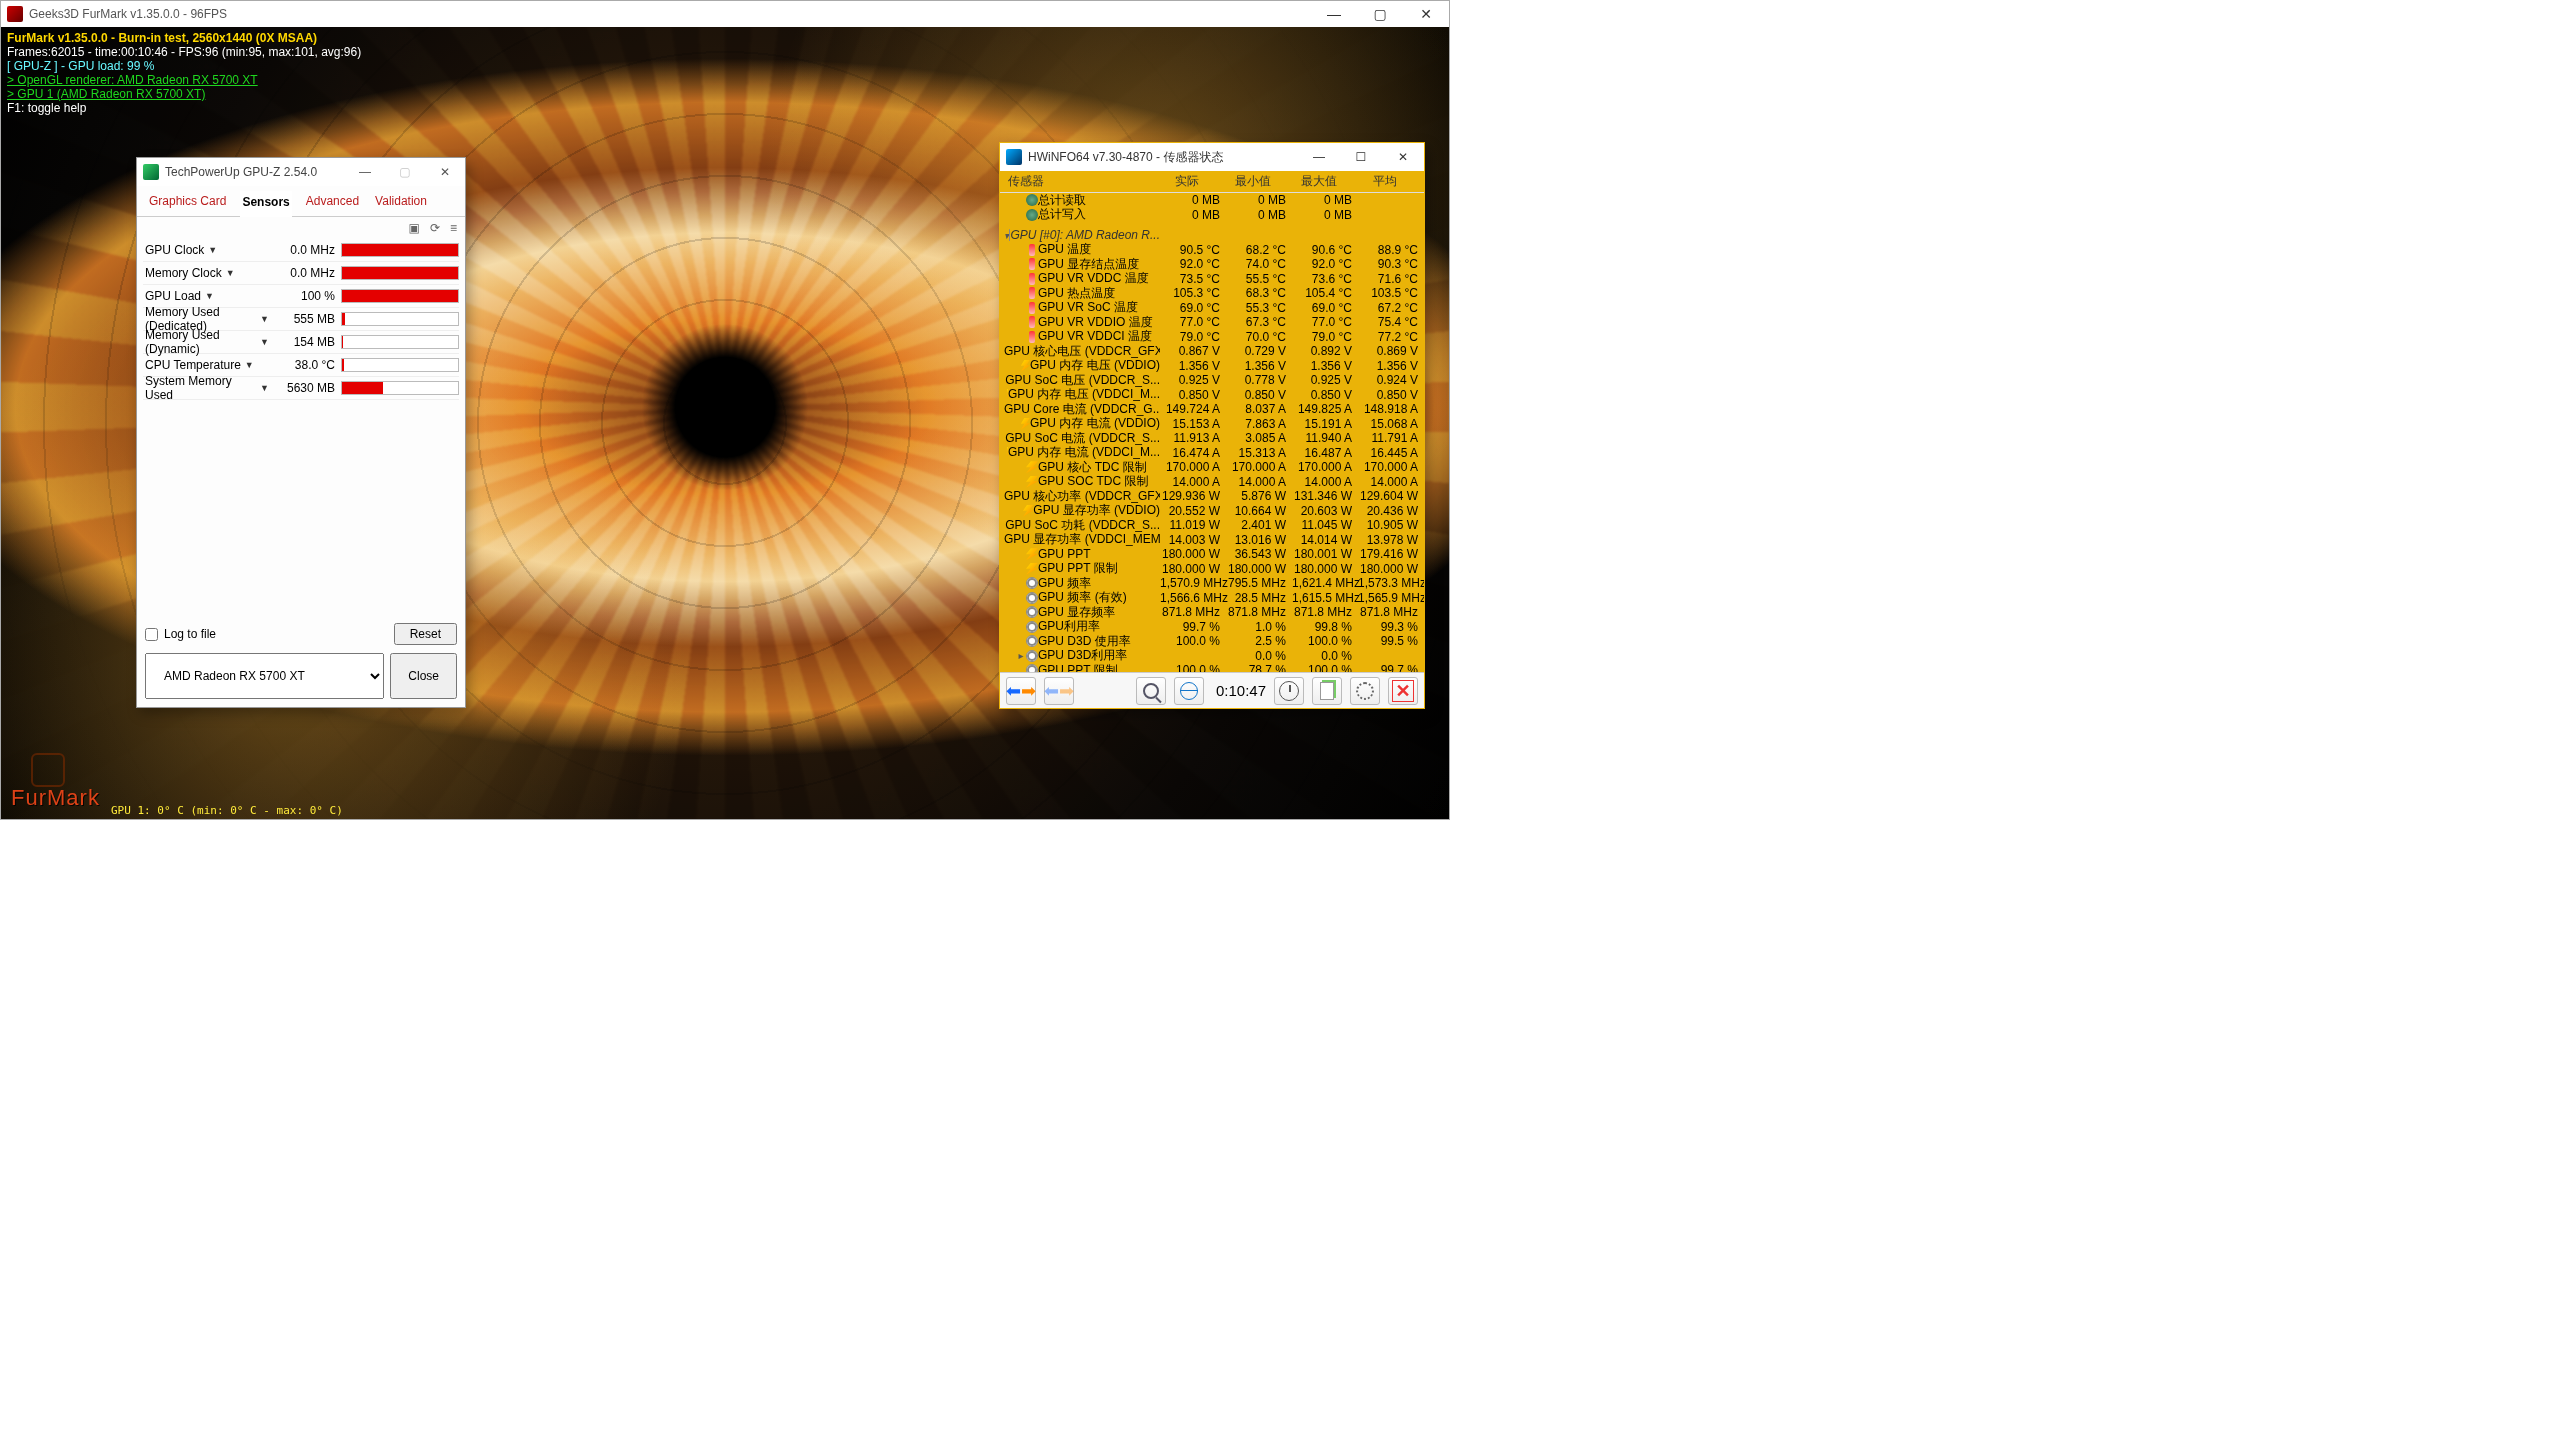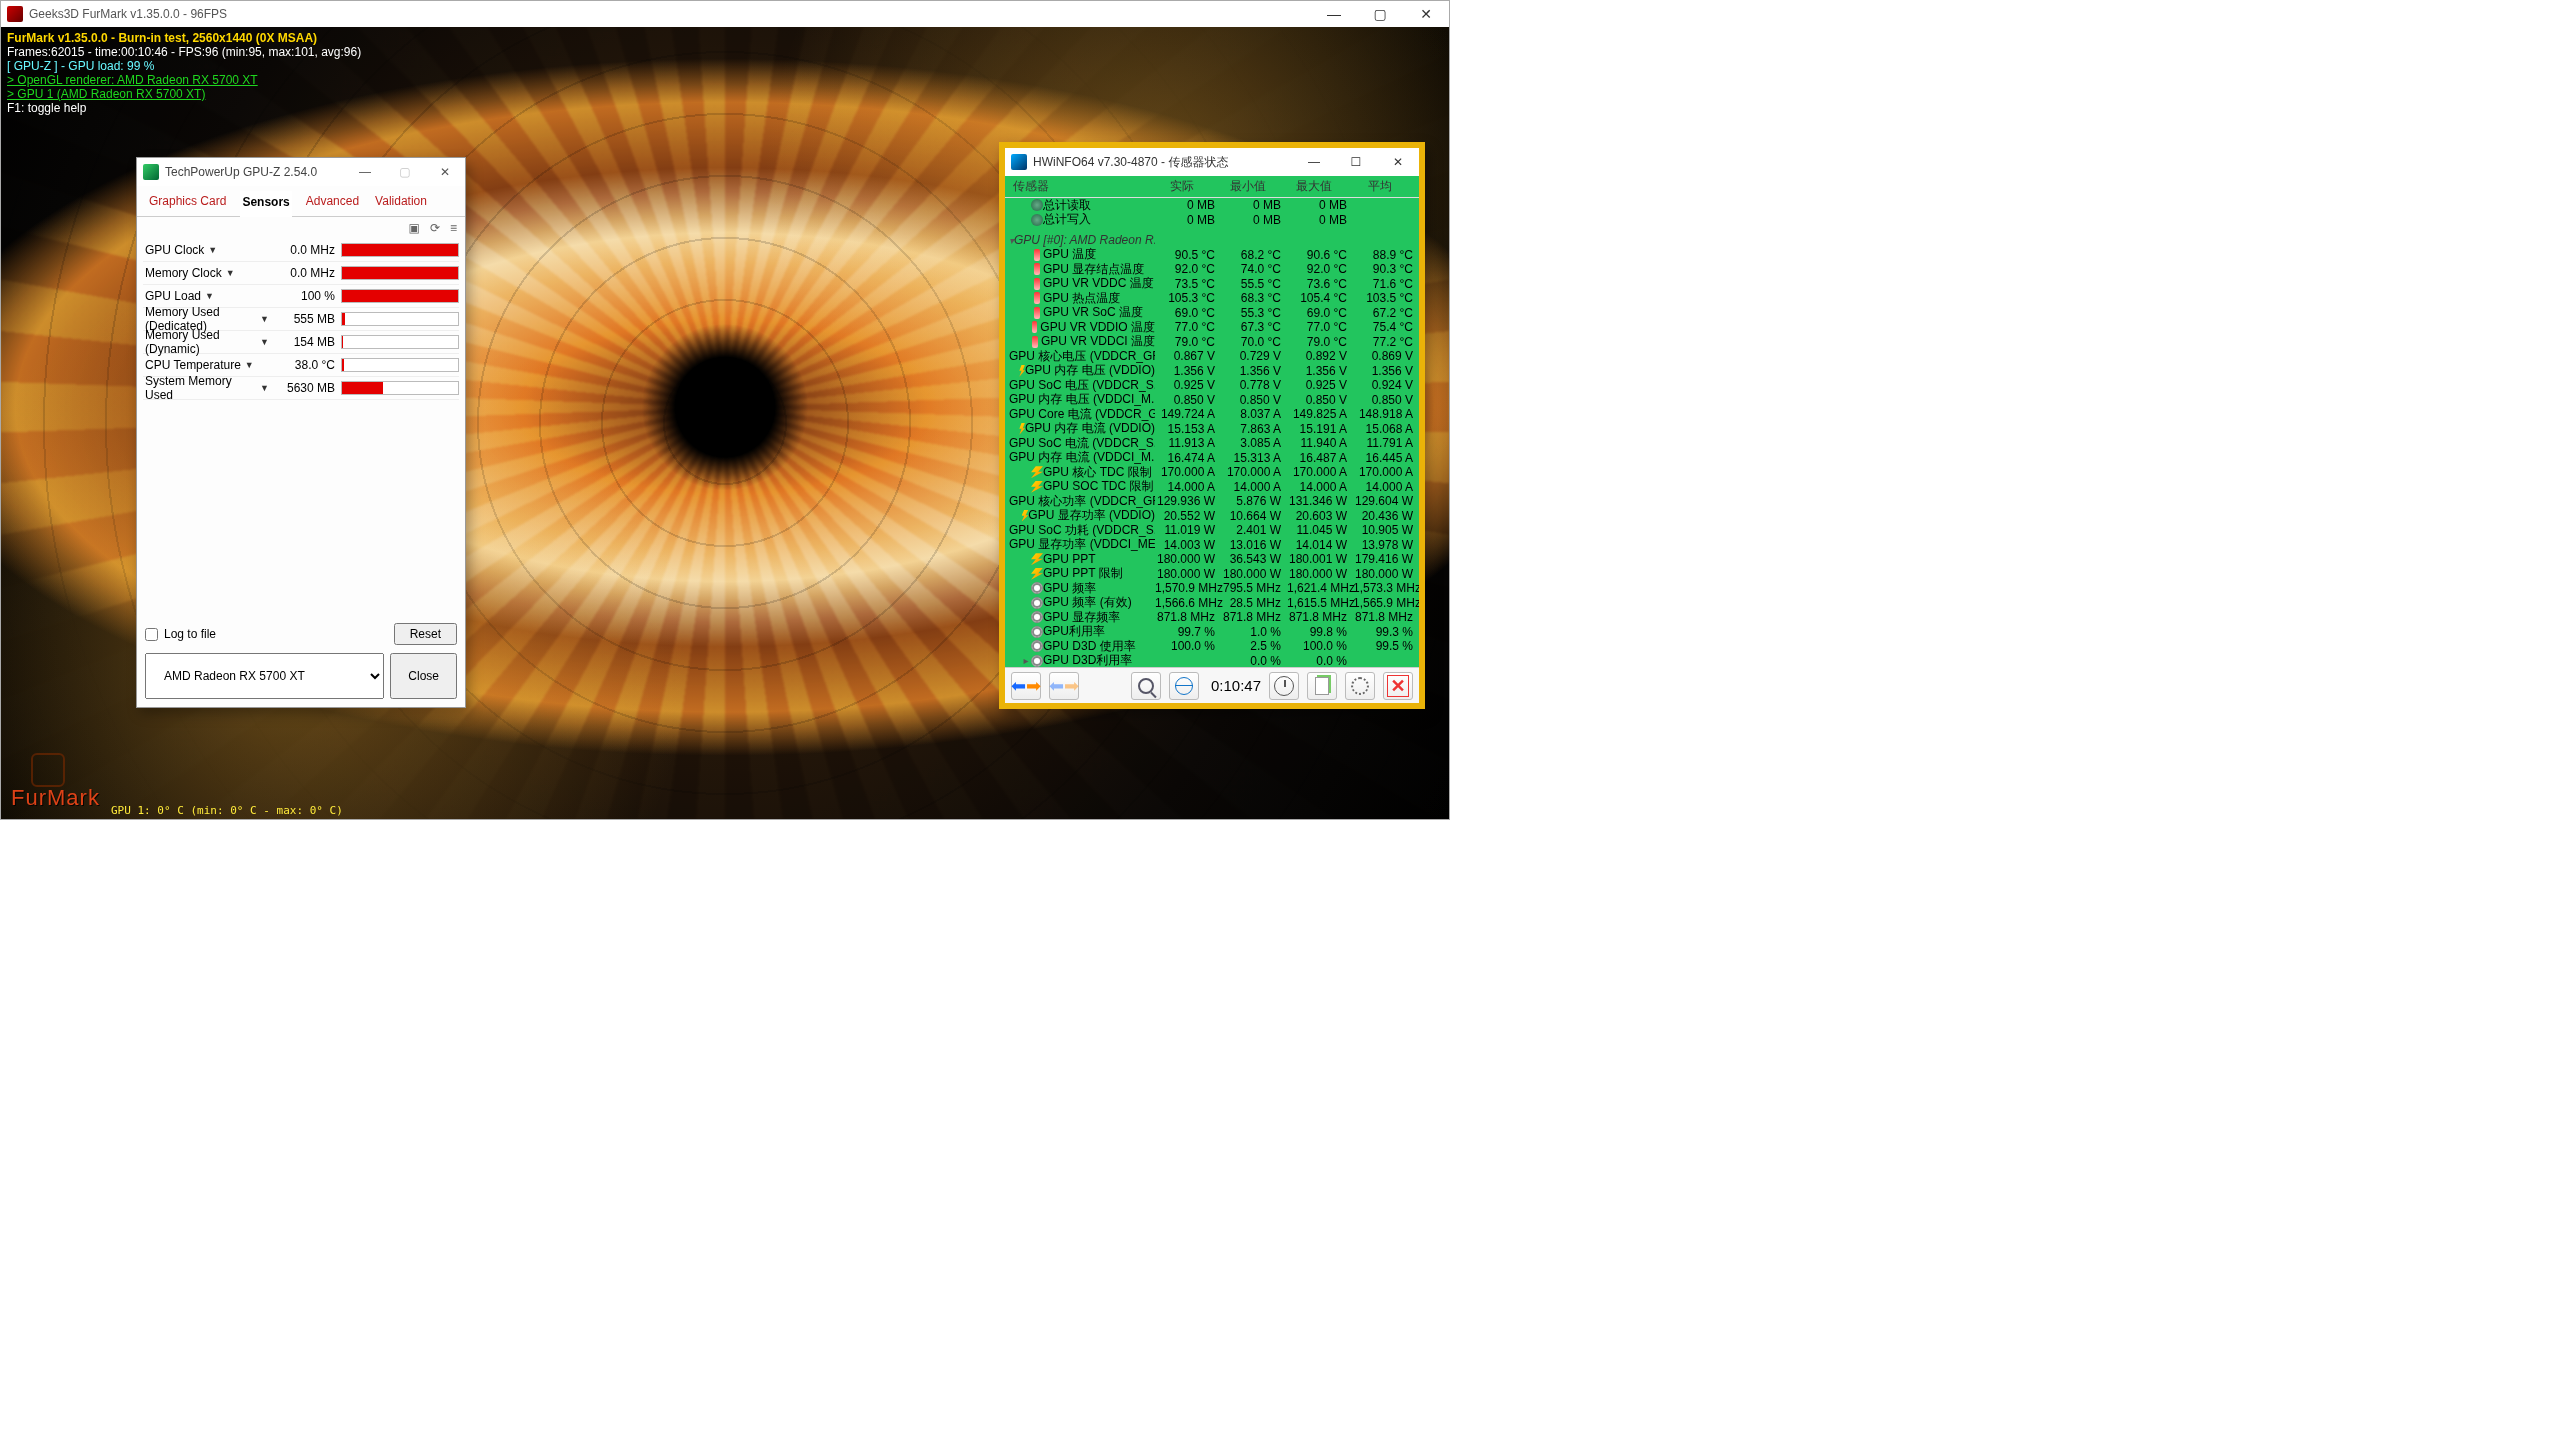--- a/index.html
+++ b/index.html
@@ -73,7 +73,7 @@
 .gz-gpu-sel button { padding:2px 16px; }
 
 
-.hw { position:absolute; top:142px; left:999px; width:426px; height:567px; background:#22c55e; border:6px solid #eab308; box-shadow:4px 6px 12px rgba(0,0,0,.35); display:flex; flex-direction:column; font-size:12px; }
+.hw { position:absolute; top:142px; left:999px; width:426px; height:567px; background:#eab308; border:1px solid #eab308; box-shadow:4px 6px 12px rgba(0,0,0,.35); display:flex; flex-direction:column; font-size:12px; }
 .hw-title { height:28px; display:flex; align-items:center; padding-left:6px; background:#fff; color:#333; }
 .hw-title .hw-ico { width:16px; height:16px; background:linear-gradient(135deg,#0af,#036); border-radius:2px; margin-right:6px; }
 .hw-wc { margin-left:auto; display:flex; }

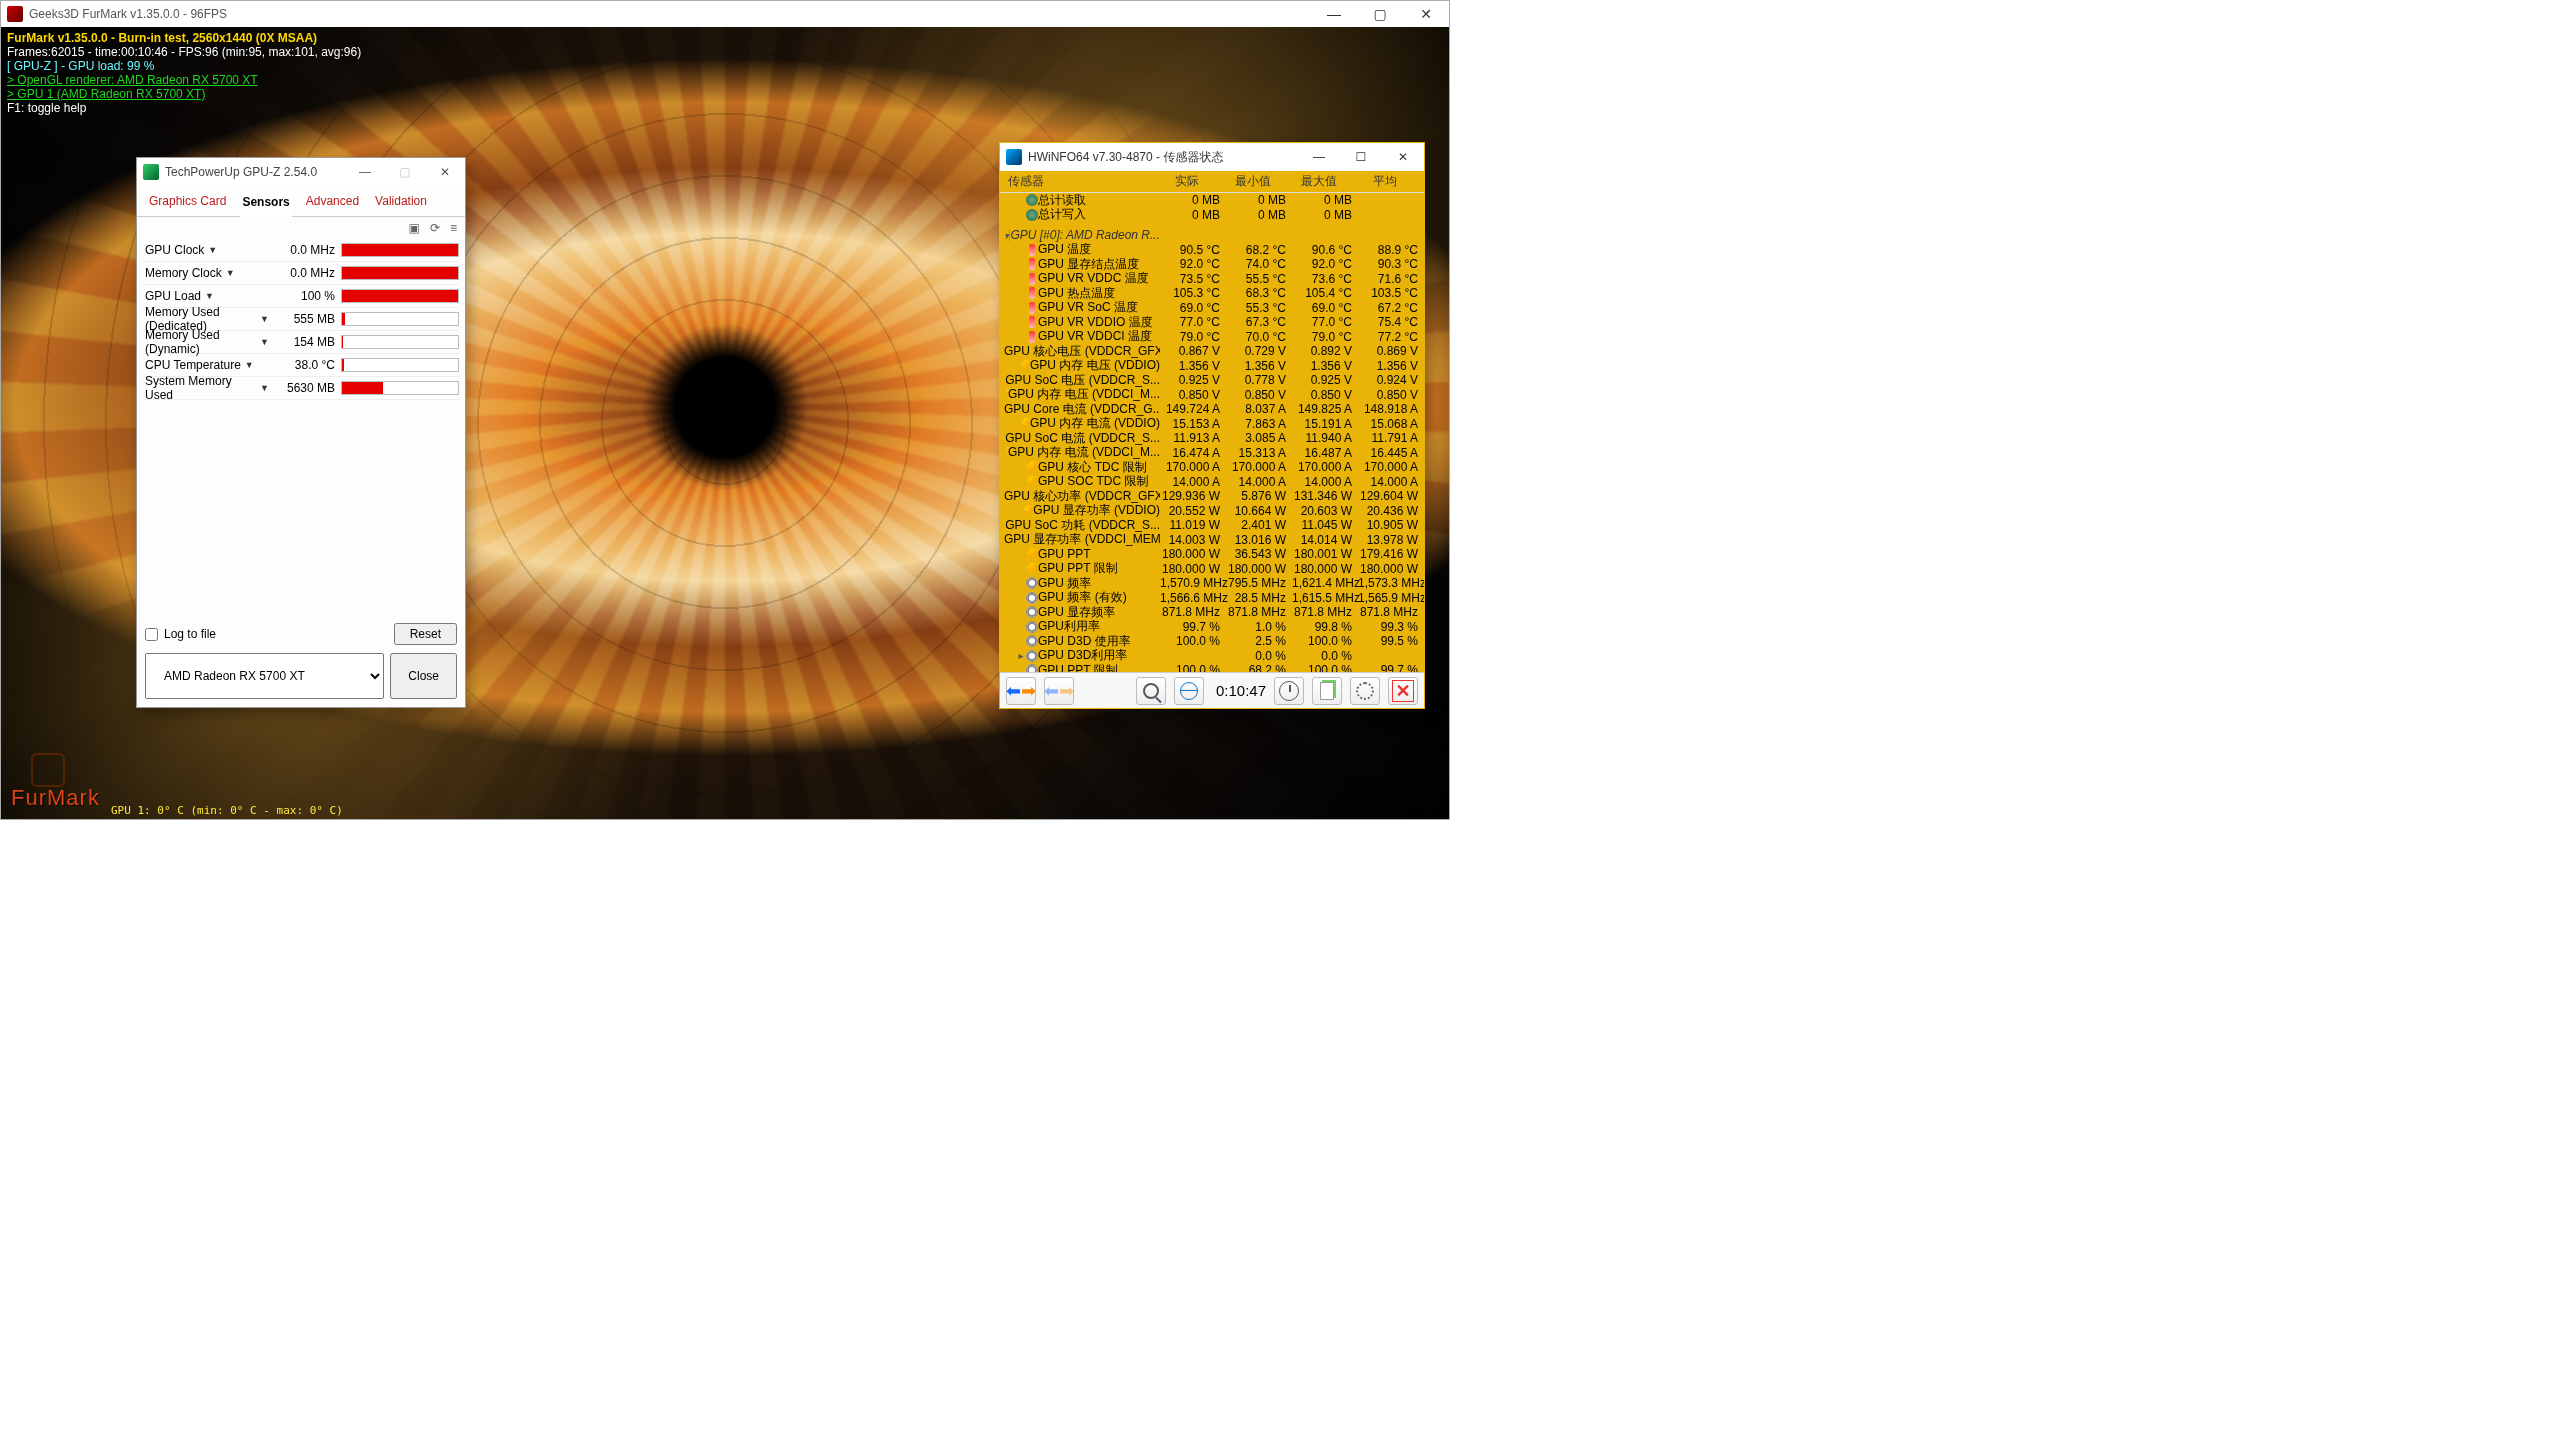--- a/index.html
+++ b/index.html
@@ -668,7 +668,7 @@
           <span>GPU PPT 限制</span>
         </div>
         <div class="cn">100.0 %</div>
-        <div class="cn">68.2 %</div>
+        <div class="cn">78.7 %</div>
         <div class="cn">100.0 %</div>
         <div class="cn">99.7 %</div>
       </div>

